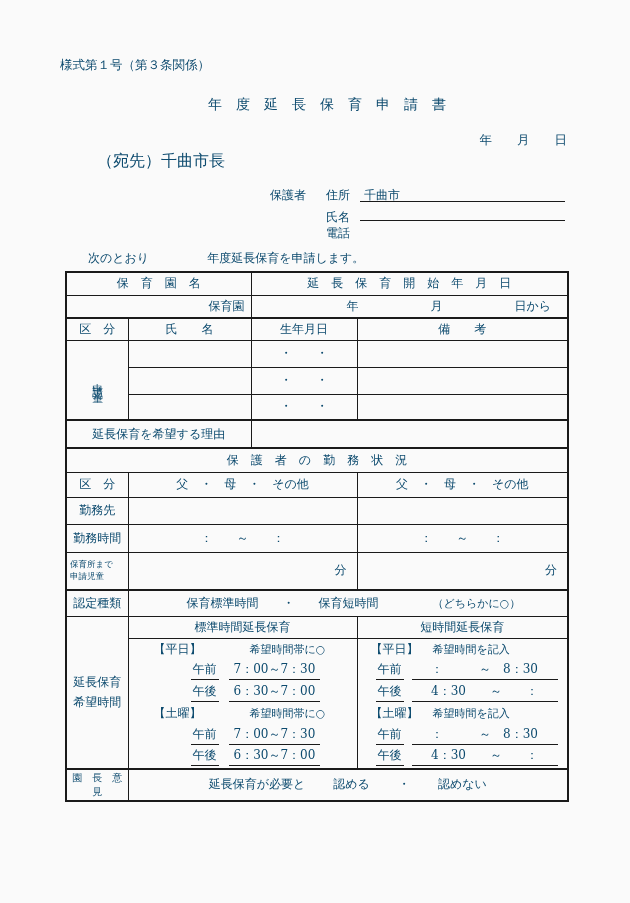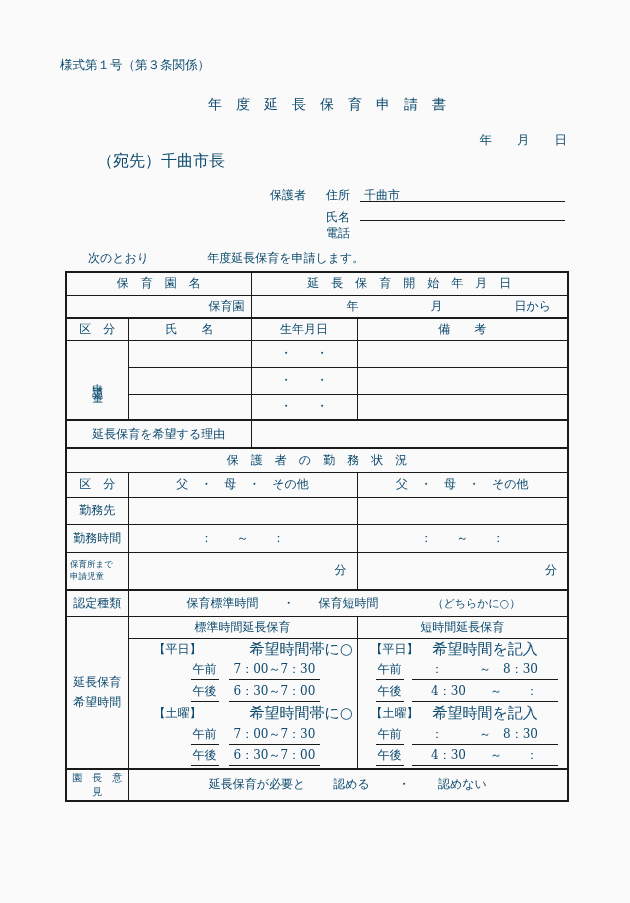--- a/index.html
+++ b/index.html
@@ -46,7 +46,7 @@
 
   .ext-col{display:flex;flex-direction:column;justify-content:space-around;height:129px;}
   .ext-line{display:flex;align-items:center;height:21px;font-size:12px;}
-  .ext-note{font-size:15px;}
+  .ext-note{font-size:11px;}
   .std-day{padding-left:25px;}
   .std-day .ext-note{margin-left:48px;}
   .std-time{padding-left:62px;}

